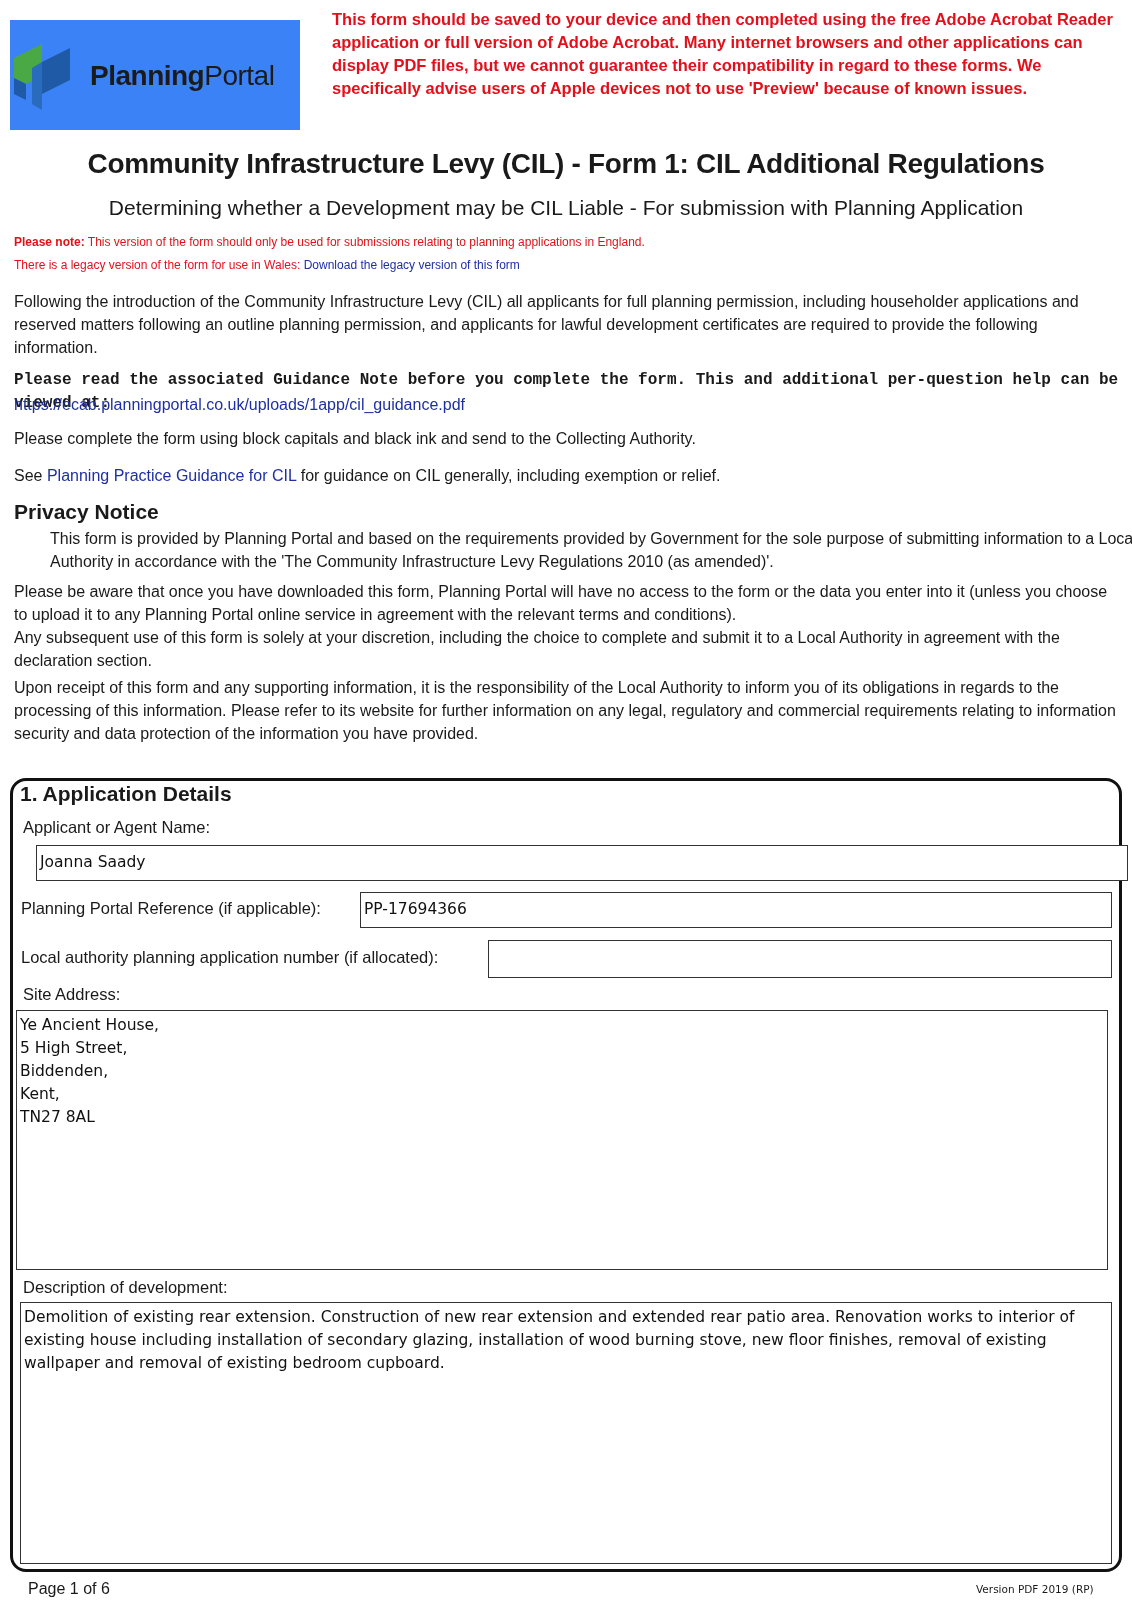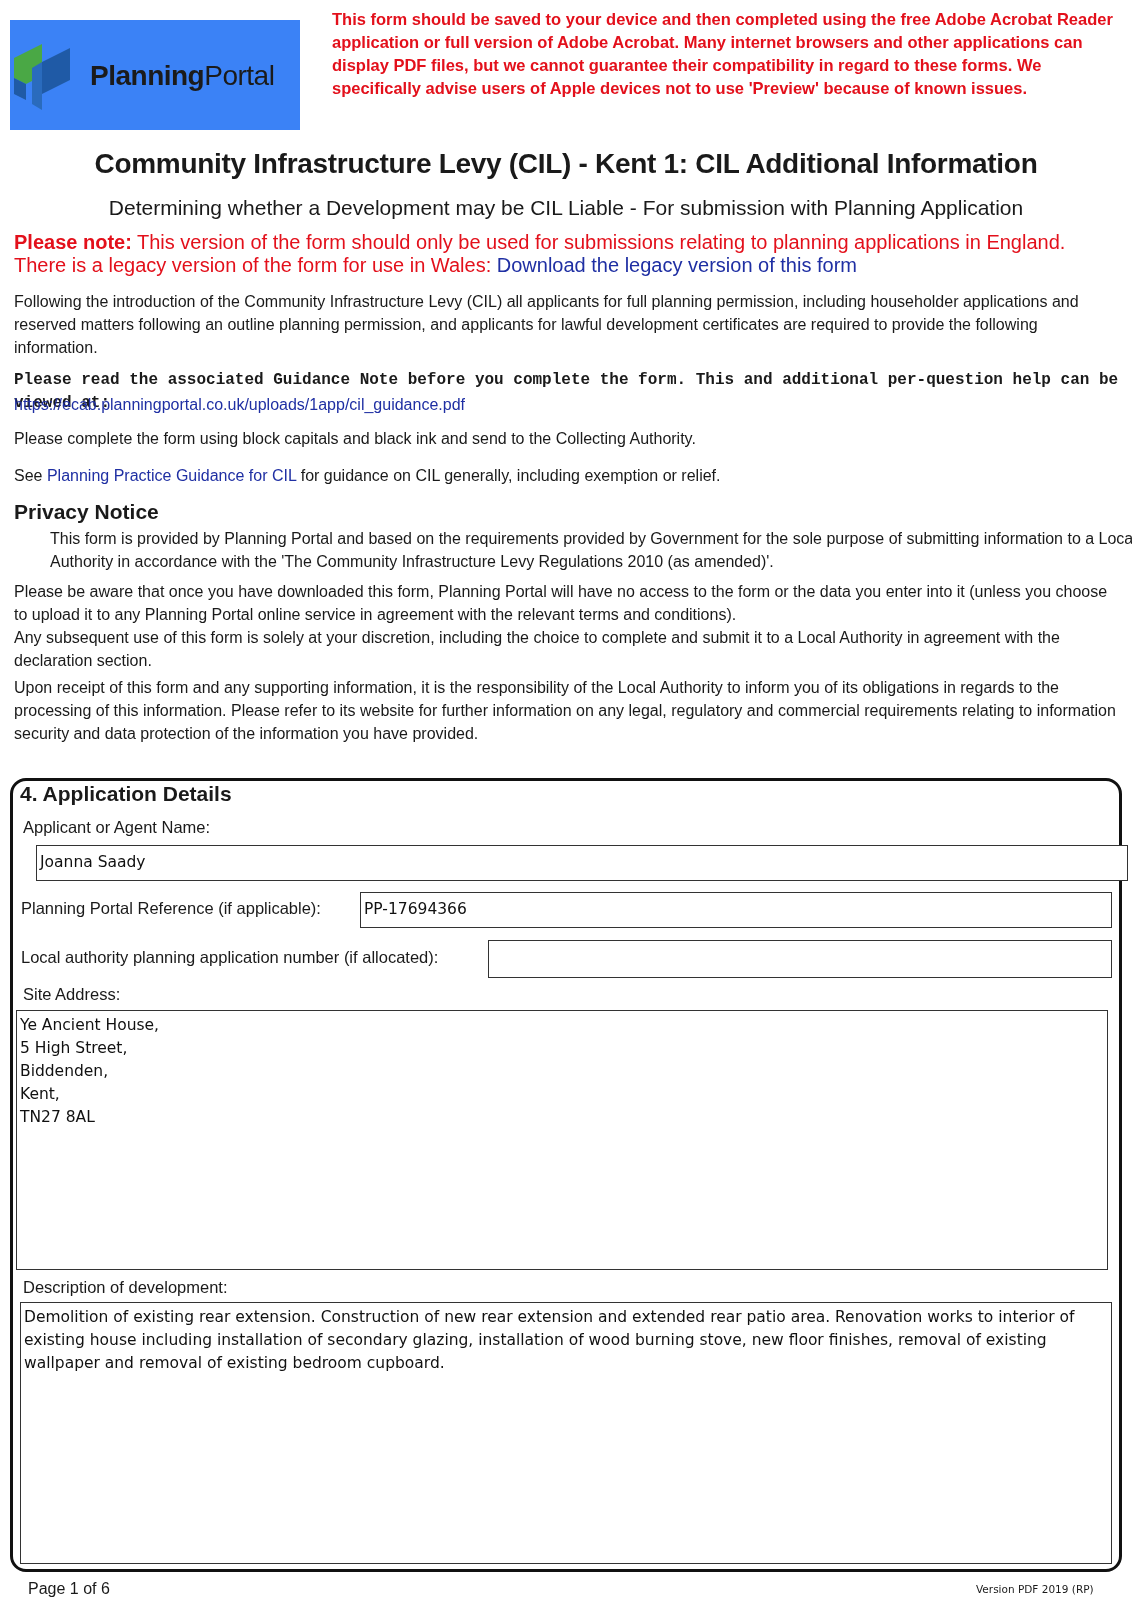--- a/index.html
+++ b/index.html
@@ -56,7 +56,7 @@
 
 <div class="abs warning">This form should be saved to your device and then completed using the free Adobe Acrobat Reader application or full version of Adobe Acrobat. Many internet browsers and other applications can display PDF files, but we cannot guarantee their compatibility in regard to these forms. We specifically advise users of Apple devices not to use 'Preview' because of known issues.</div>
 
-<div class="abs title">Community Infrastructure Levy (CIL) - Kent 1: CIL Additional Information</div>
+<div class="abs title">Community Infrastructure Levy (CIL) - Form 1: CIL Additional Regulations</div>
 <div class="abs subtitle">Determining whether a Development may be CIL Liable - For  submission with Planning Application</div>
 
 <div class="abs note" style="top:231px;">

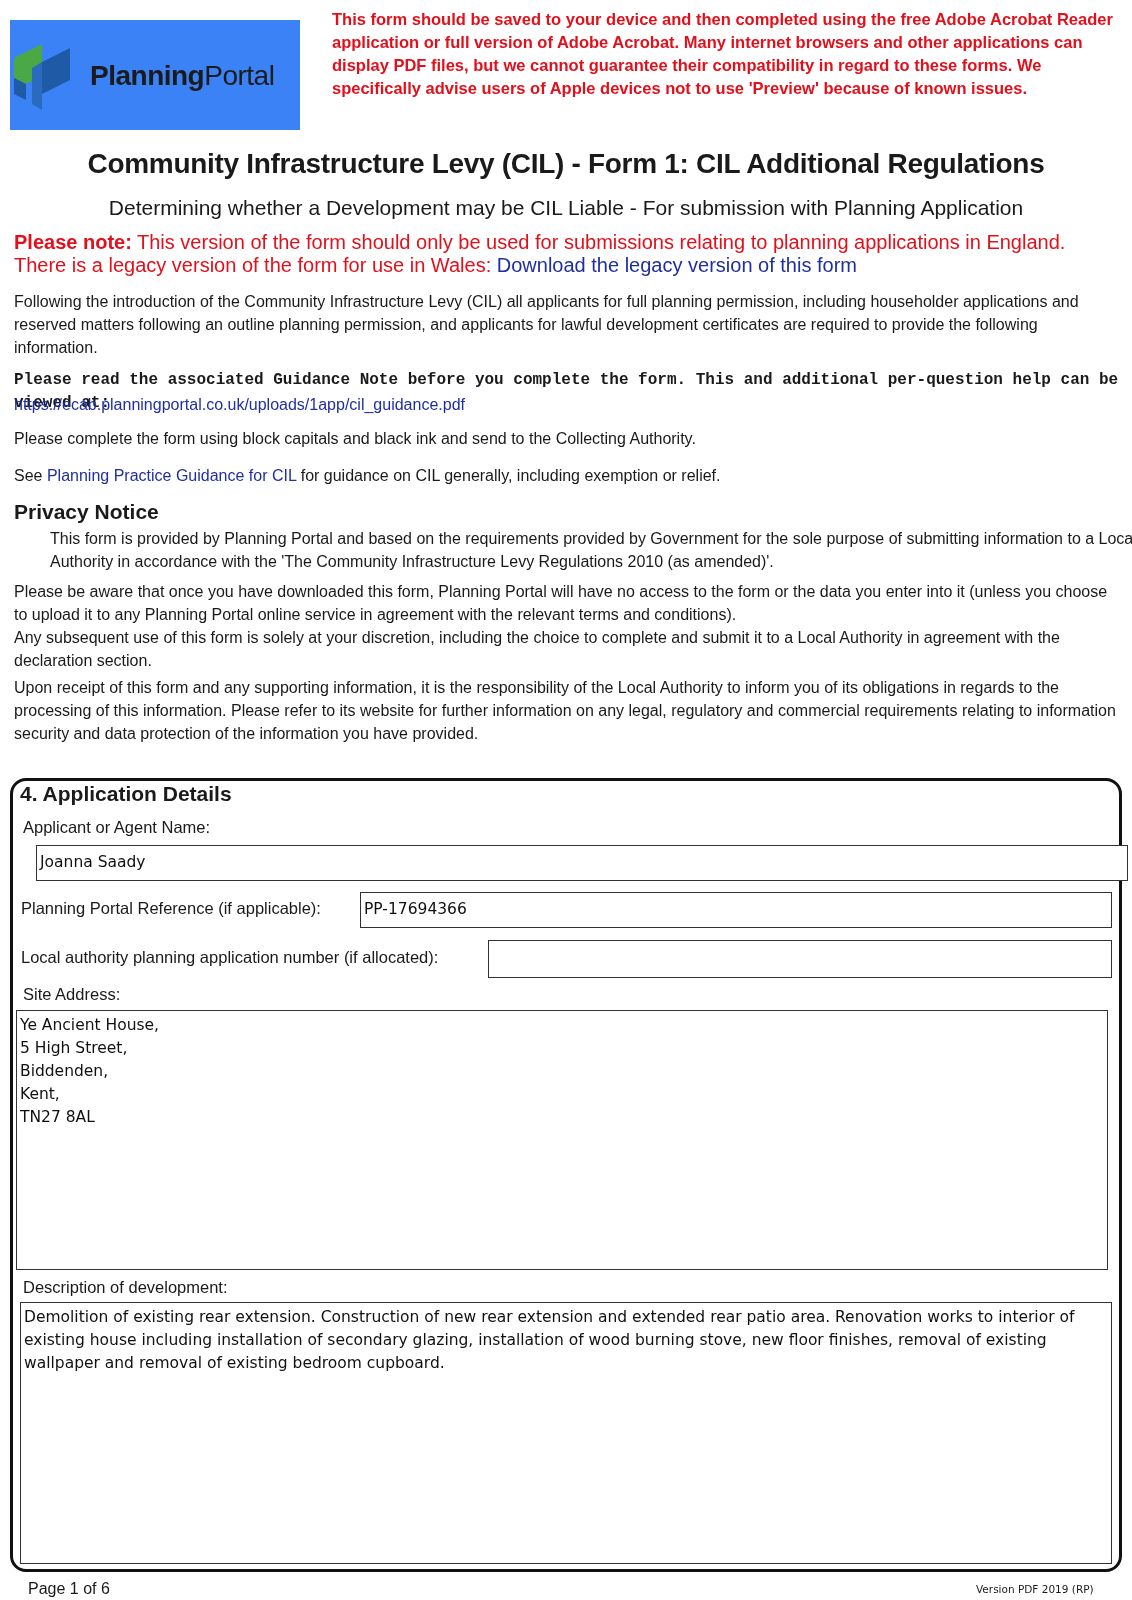--- a/index.html
+++ b/index.html
@@ -20,7 +20,7 @@
   }
   .title { left: 0; top: 148px; width: 1132px; text-align: center; font-size: 28px; font-weight: 700; letter-spacing: -0.3px; }
   .subtitle { left: 0; top: 196px; width: 1132px; text-align: center; font-size: 21px; color: #1a1a1a; }
-  .note { left: 14px; width: 1110px; font-size: 20px; line-height: 23px; color: #e3101b; }
+  .note { left: 14px; width: 1110px; font-size: 12px; line-height: 23px; color: #e3101b; }
   .note b { font-weight: 700; }
   .link { color: #1f2fa3; cursor: pointer; }
   .para { left: 14px; width: 1105px; font-size: 16px; line-height: 23px; color: #1a1a1a; }

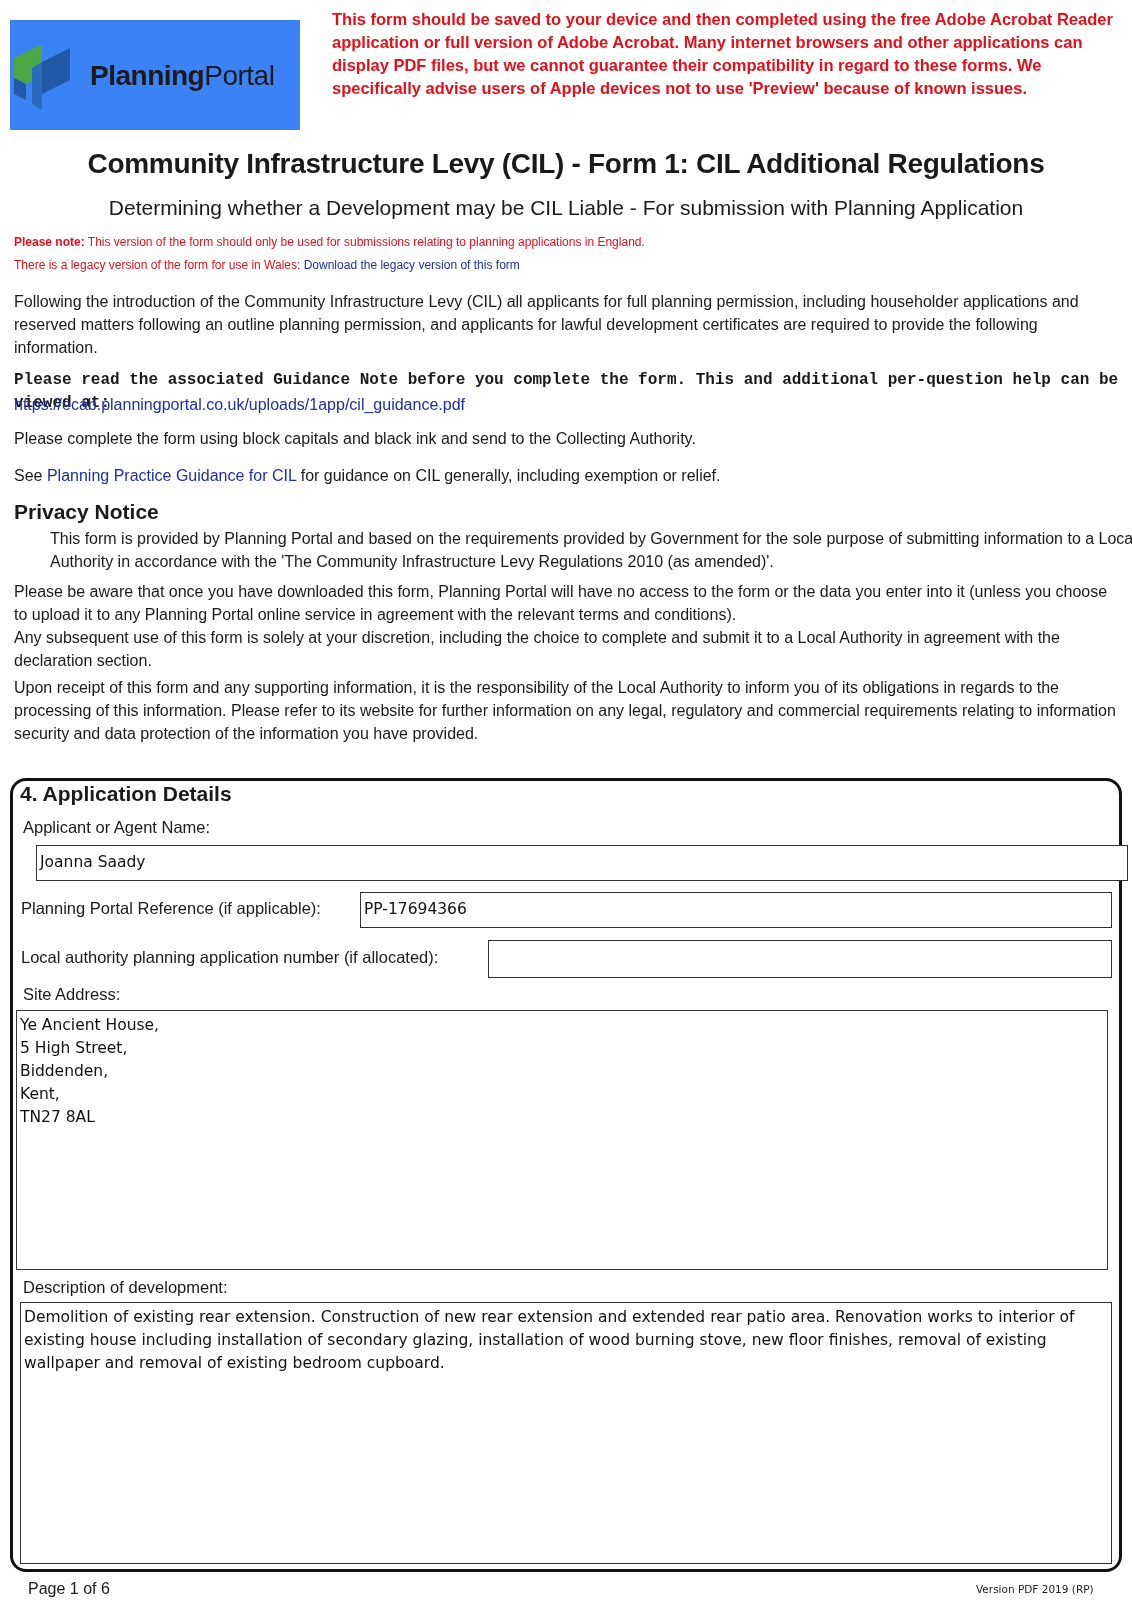--- a/index.html
+++ b/index.html
@@ -83,7 +83,7 @@
 <div class="abs para" style="top:676px;">Upon receipt of this form and any supporting information, it is the responsibility of the Local Authority to inform you of its obligations in regards to the processing of this information. Please refer to its website for further information on any legal, regulatory and commercial requirements relating to information security and data protection of the information you have provided.</div>
 
 <div class="abs section"></div>
-<div class="abs sec-title">4. Application Details</div>
+<div class="abs sec-title">1. Application Details</div>
 
 <div class="abs label" style="left:23px; top:818px;">Applicant or Agent Name:</div>
 <div class="abs field" style="left:36px; top:845px; width:1092px; height:36px; padding-top:5px;">Joanna Saady</div>

